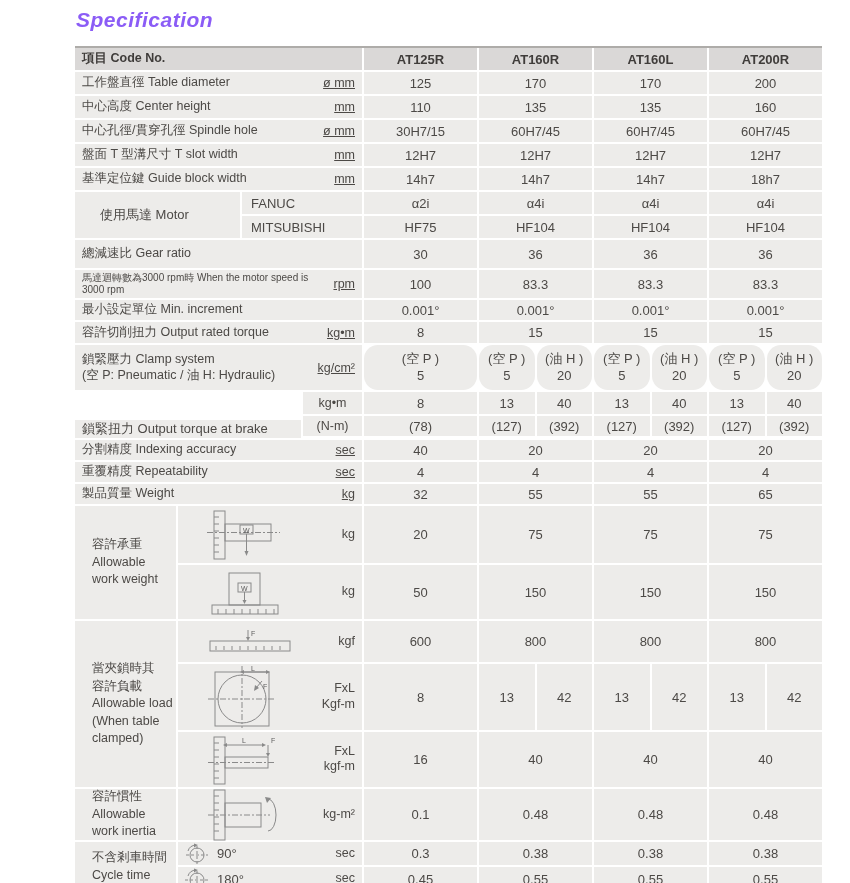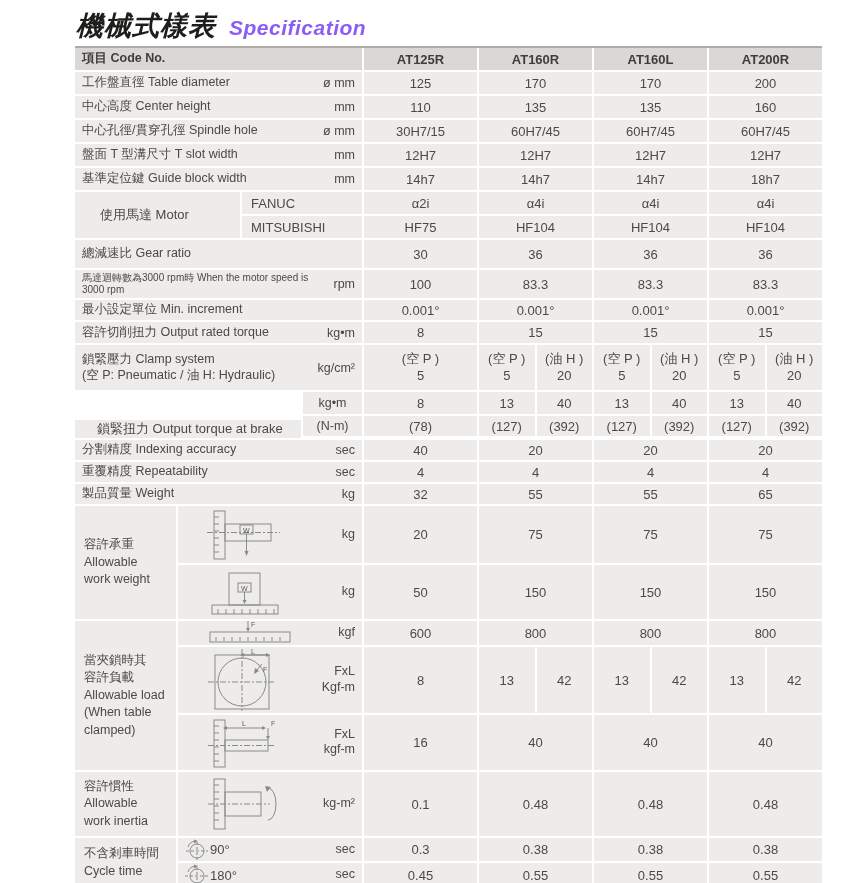--- a/index.html
+++ b/index.html
@@ -54,7 +54,6 @@
 <body>
 
 <div class="titlebar">
-  <span class="title-zh">機械式樣表</span>
   <span class="title-en">Specification</span>
 </div>
 

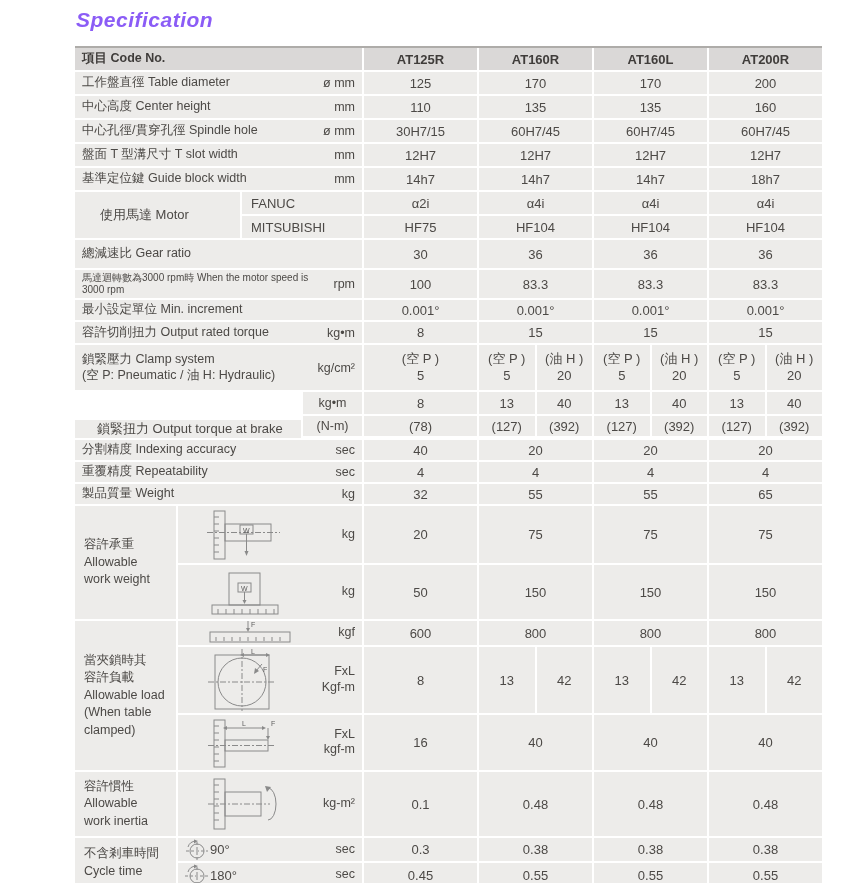--- a/index.html
+++ b/index.html
@@ -26,7 +26,7 @@
   .head{background:#dad8d7;font-weight:bold;color:#3f3c3a;}
   .lab{width:287px;justify-content:flex-start;padding:0 7px;gap:4px;}
   .lab .lt{flex:1;text-align:left;font-size:12.5px;line-height:1.25;}
-  .lab .unit{text-align:center;white-space:nowrap;font-size:12.5px;}
+  .lab .unit{text-align:center;white-space:nowrap;font-size:12.5px;text-decoration:underline;}
   .val{width:113px;}
   .split{display:flex;gap:2px;width:113px;background:transparent;padding:0;}
   .half{flex:1 1 0;width:auto;}

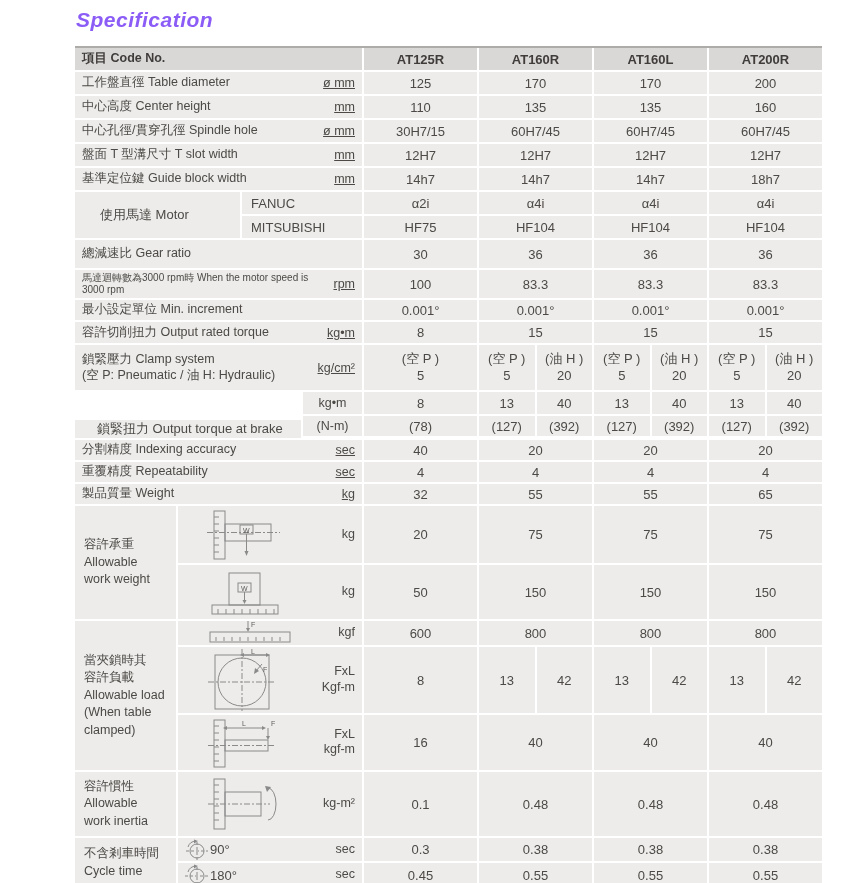--- a/index.html
+++ b/index.html
@@ -30,7 +30,7 @@
   .val{width:113px;}
   .split{display:flex;gap:2px;width:113px;background:transparent;padding:0;}
   .half{flex:1 1 0;width:auto;}
-  .two{flex-direction:column;line-height:1.3;justify-content:center;}
+  .two{flex-direction:column;line-height:1.3;justify-content:center;border-radius:14px;}
   .group{display:flex;gap:2px;}
   .gcol{display:flex;flex-direction:column;gap:2px;}
   .side165{width:165px;justify-content:flex-start;padding-left:25px;}

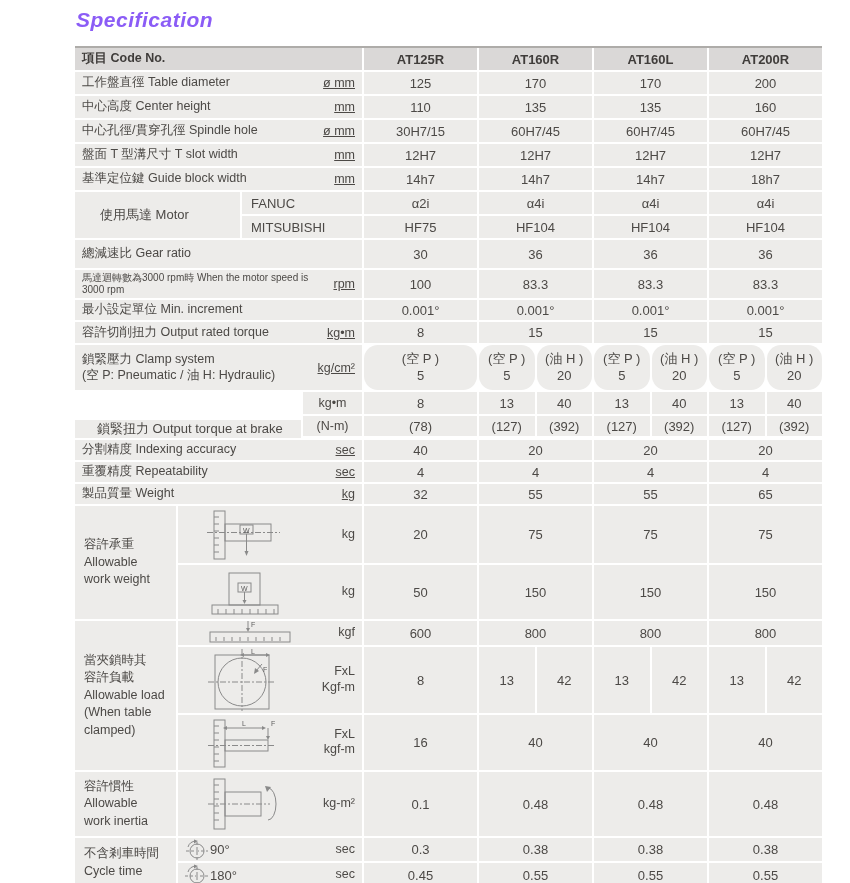--- a/index.html
+++ b/index.html
@@ -34,7 +34,7 @@
   .group{display:flex;gap:2px;}
   .gcol{display:flex;flex-direction:column;gap:2px;}
   .side165{width:165px;justify-content:flex-start;padding-left:25px;}
-  .side226{width:226px;justify-content:flex-start;padding-left:22px;margin-top:28px;}
+  .side226{width:226px;justify-content:flex-start;padding-left:7px;margin-top:28px;}
   .side101{width:101px;flex-direction:column;align-items:flex-start;justify-content:center;
            padding-left:9px;font-size:12.5px;line-height:1.4;}
   .sub120{width:120px;justify-content:flex-start;padding-left:9px;}

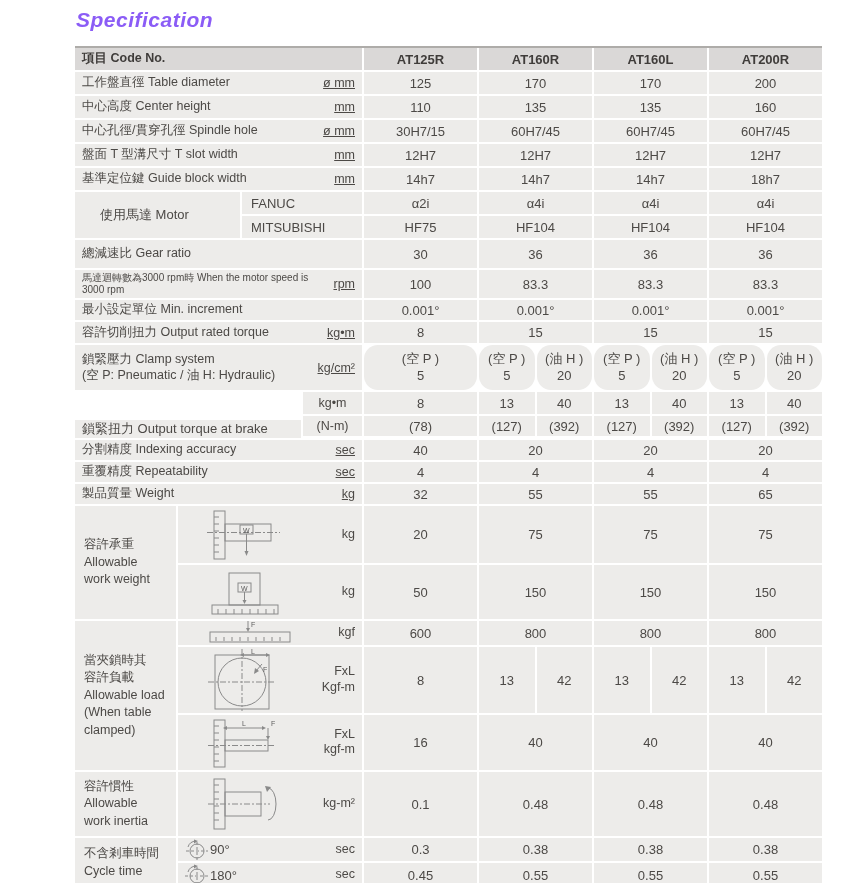--- a/index.html
+++ b/index.html
@@ -36,7 +36,7 @@
   .side165{width:165px;justify-content:flex-start;padding-left:25px;}
   .side226{width:226px;justify-content:flex-start;padding-left:7px;margin-top:28px;}
   .side101{width:101px;flex-direction:column;align-items:flex-start;justify-content:center;
-           padding-left:9px;font-size:12.5px;line-height:1.4;}
+           padding-left:17px;font-size:12.5px;line-height:1.4;}
   .sub120{width:120px;justify-content:flex-start;padding-left:9px;}
   .sub59{width:59px;font-size:12.5px;}
   .diag{width:184px;position:relative;justify-content:flex-start;padding-left:6px;}

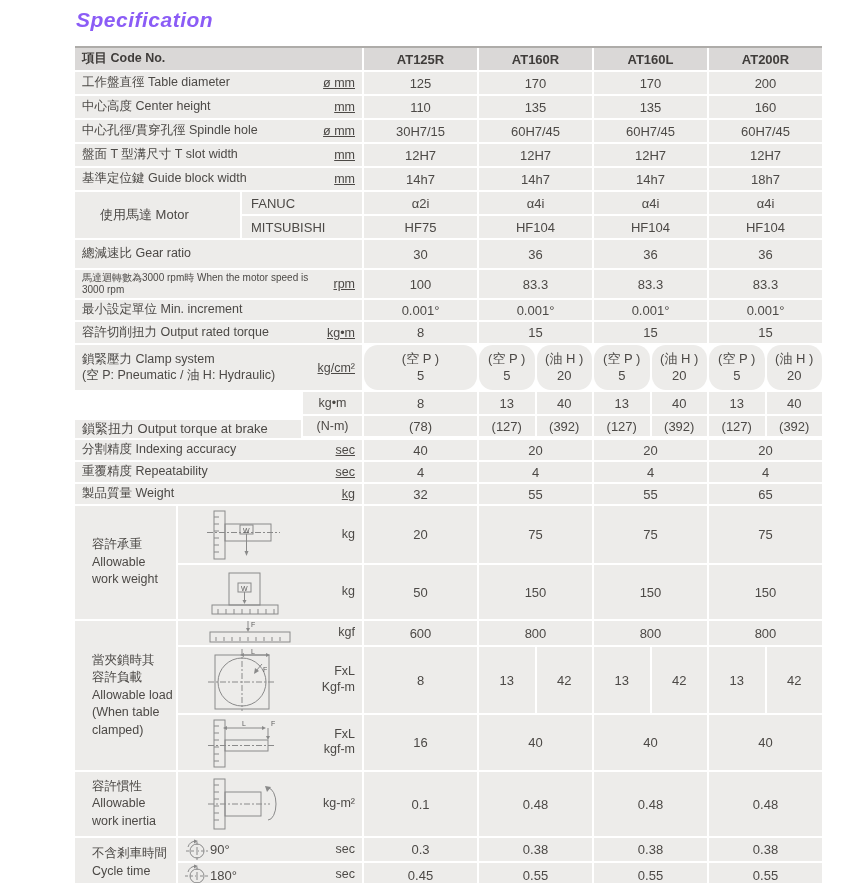--- a/index.html
+++ b/index.html
@@ -44,7 +44,7 @@
               text-align:right;line-height:1.25;font-size:12.5px;}
   .f11 .lt{font-size:10px;}
   .h18{height:28px}.h20{height:20px}.h21{height:21px}.h22{height:22px}.h23{height:23px}
-  .h24{height:24px}.h33{height:24px}.h45{height:45px}.h54{height:54px}.h55{height:55px}
+  .h24{height:24px}.h33{height:41px}.h45{height:45px}.h54{height:54px}.h55{height:55px}
   .h57{height:57px}.h64{height:64px}.h66{height:66px}
   svg{display:block;}
   svg text{fill:#5c5c5c;font-family:"Liberation Sans",sans-serif;}

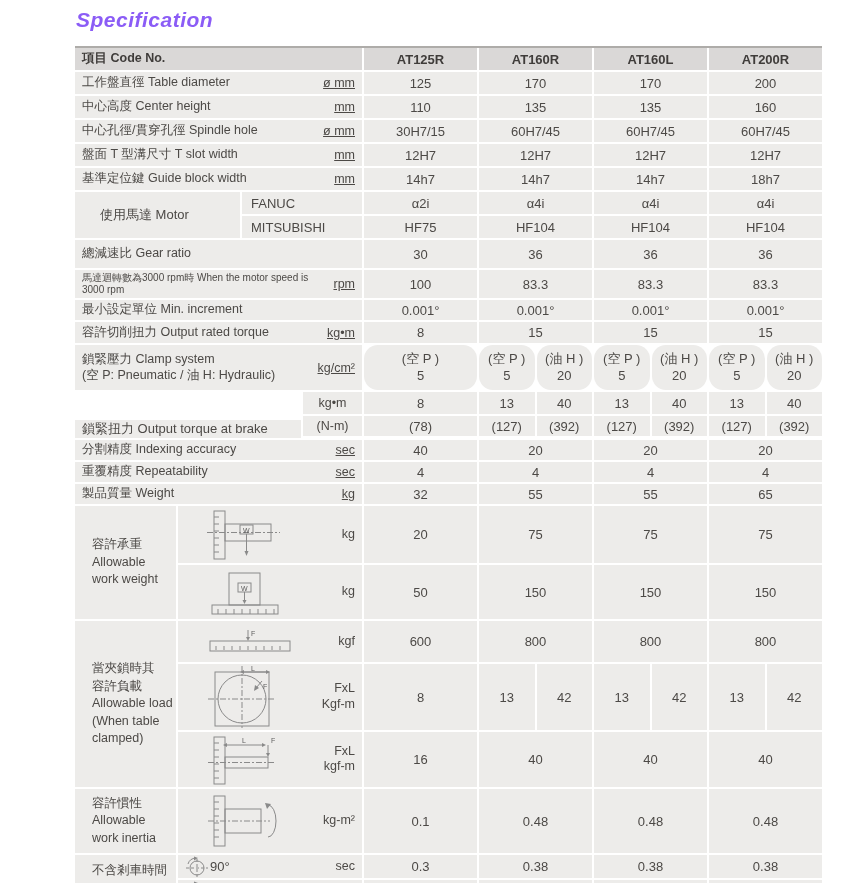--- a/index.html
+++ b/index.html
@@ -45,7 +45,7 @@
   .f11 .lt{font-size:10px;}
   .h18{height:28px}.h20{height:20px}.h21{height:21px}.h22{height:22px}.h23{height:23px}
   .h24{height:24px}.h33{height:41px}.h45{height:45px}.h54{height:54px}.h55{height:55px}
-  .h57{height:57px}.h64{height:64px}.h66{height:66px}
+  .h57{height:57px}.h64{height:51px}.h66{height:66px}
   svg{display:block;}
   svg text{fill:#5c5c5c;font-family:"Liberation Sans",sans-serif;}
   .angle{font-size:13px;}

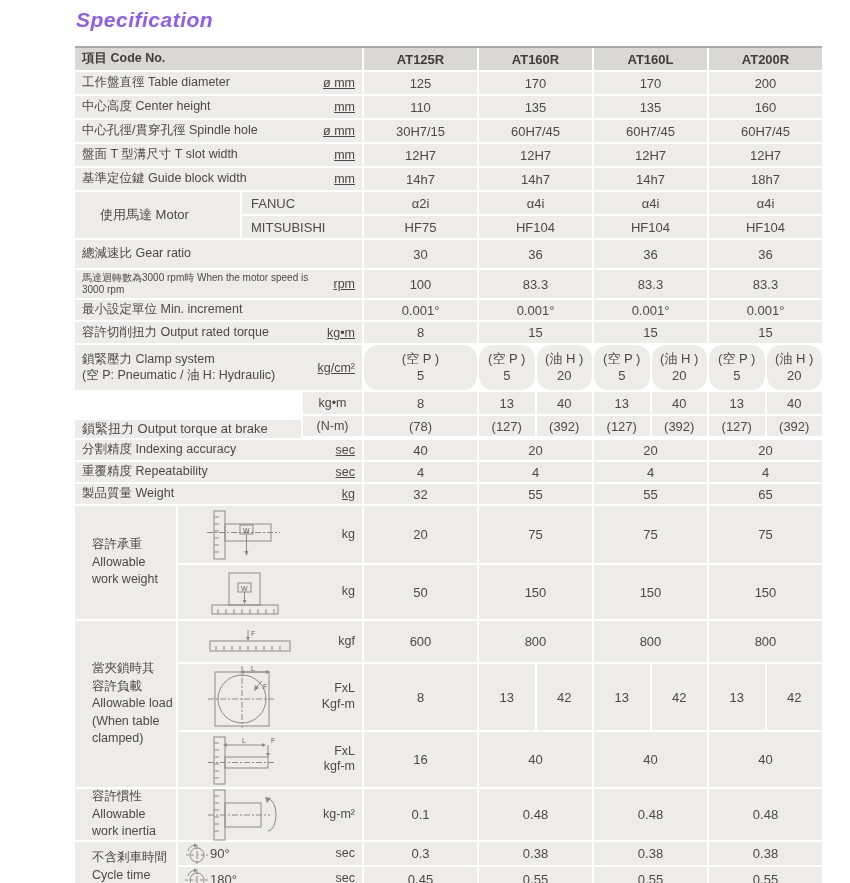--- a/index.html
+++ b/index.html
@@ -48,7 +48,7 @@
   .h57{height:57px}.h64{height:51px}.h66{height:66px}
   svg{display:block;}
   svg text{fill:#5c5c5c;font-family:"Liberation Sans",sans-serif;}
-  .angle{font-size:13px;}
+  .angle{margin-left:7px;font-size:13px;}
 </style>
 </head>
 <body>

